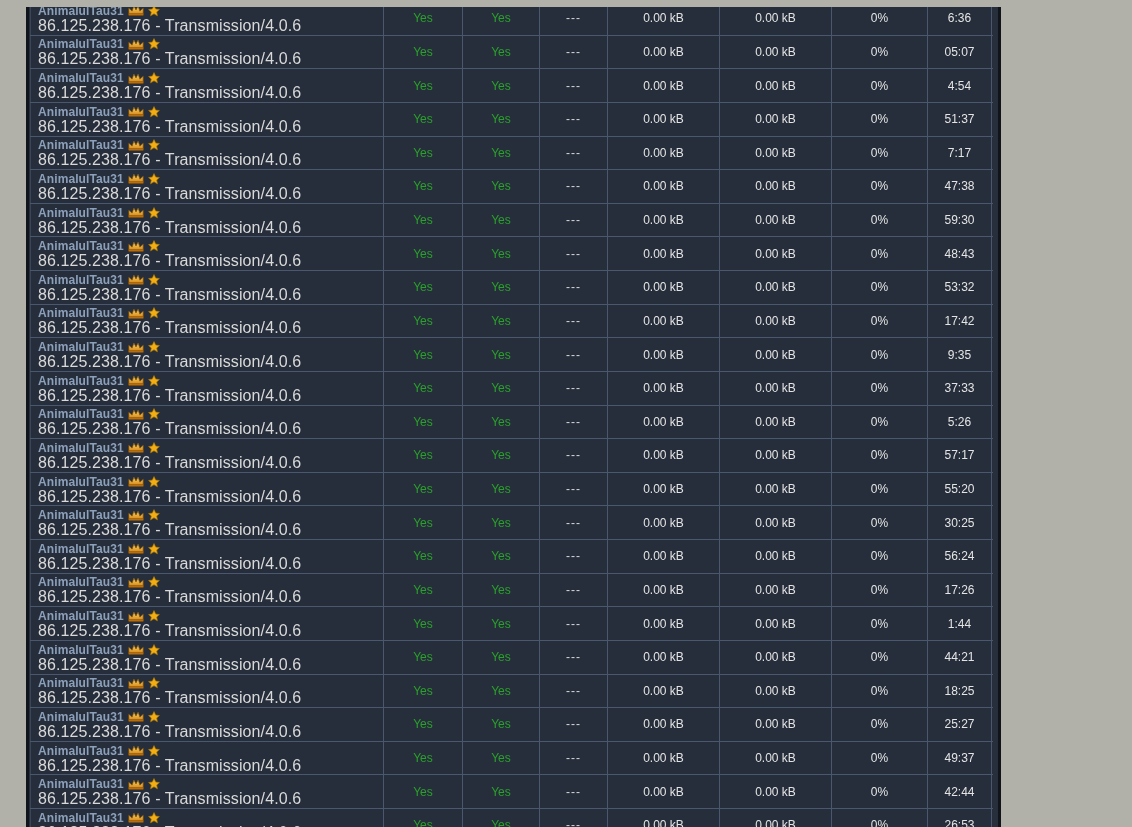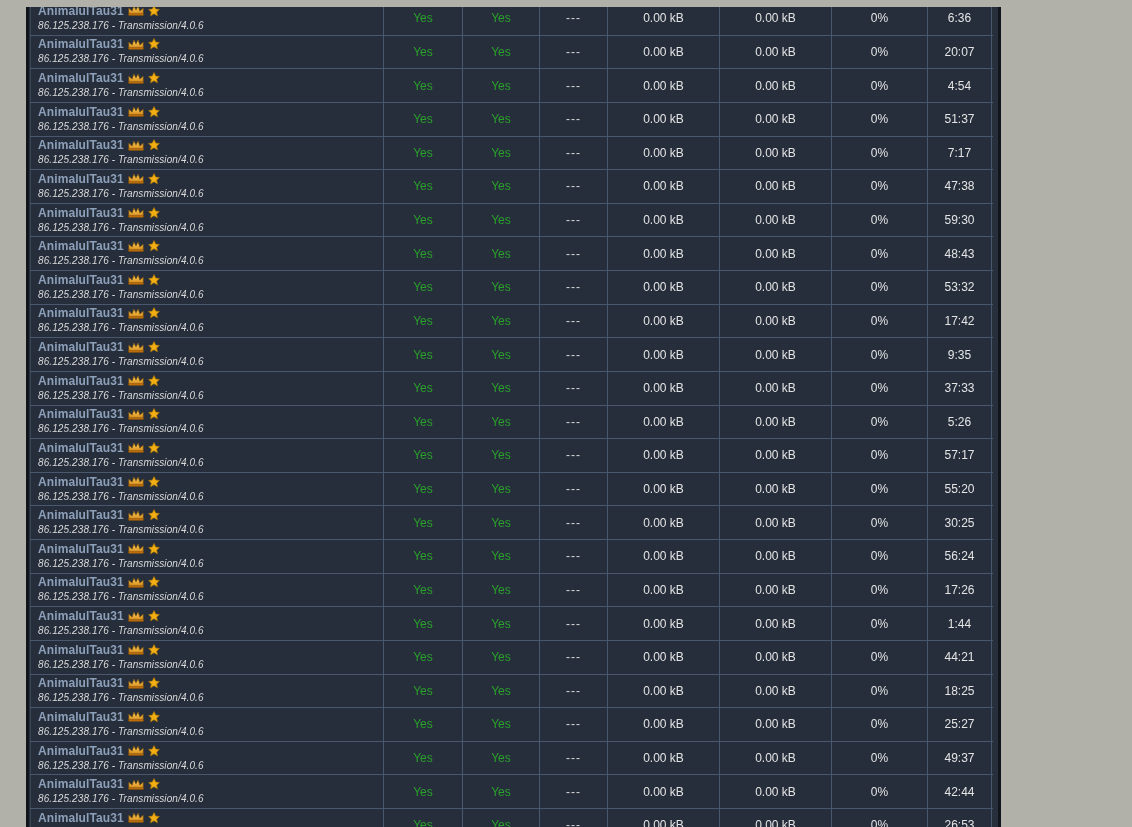--- a/index.html
+++ b/index.html
@@ -75,10 +75,9 @@
   }
   .detail {
     color: #d9d9d9;
-    font-size: 10px;
+    font-size: 16px;
     line-height: 15px;
     letter-spacing: 0.1px;
-    font-style: italic;
   }
   .yes  { color: #2aa12a; }
   .dash { color: #d8d8d8; letter-spacing: 1px; }

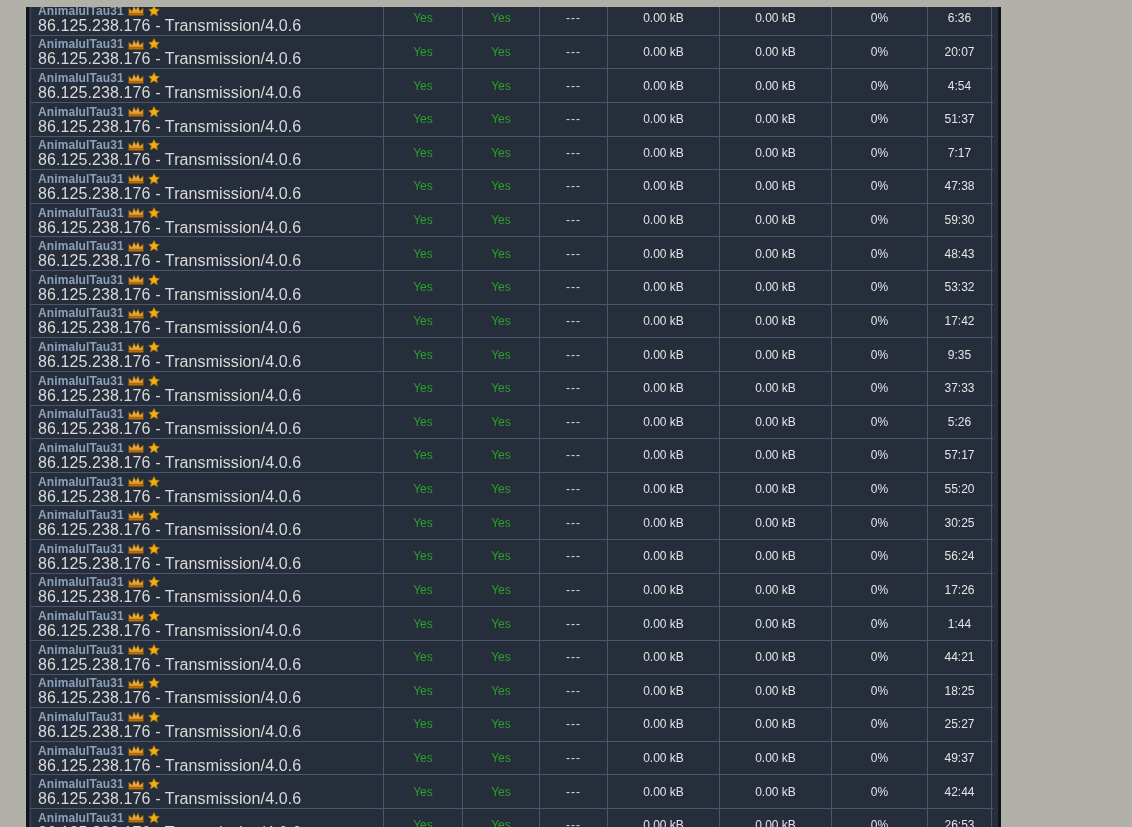--- a/index.html
+++ b/index.html
@@ -146,7 +146,7 @@
     <div class="cell val">0.00 kB</div>
     <div class="cell val">0.00 kB</div>
     <div class="cell val">0%</div>
-    <div class="cell val">20:07</div>
+    <div class="cell val">05:07</div>
   </div>
 
   <div class="row">

